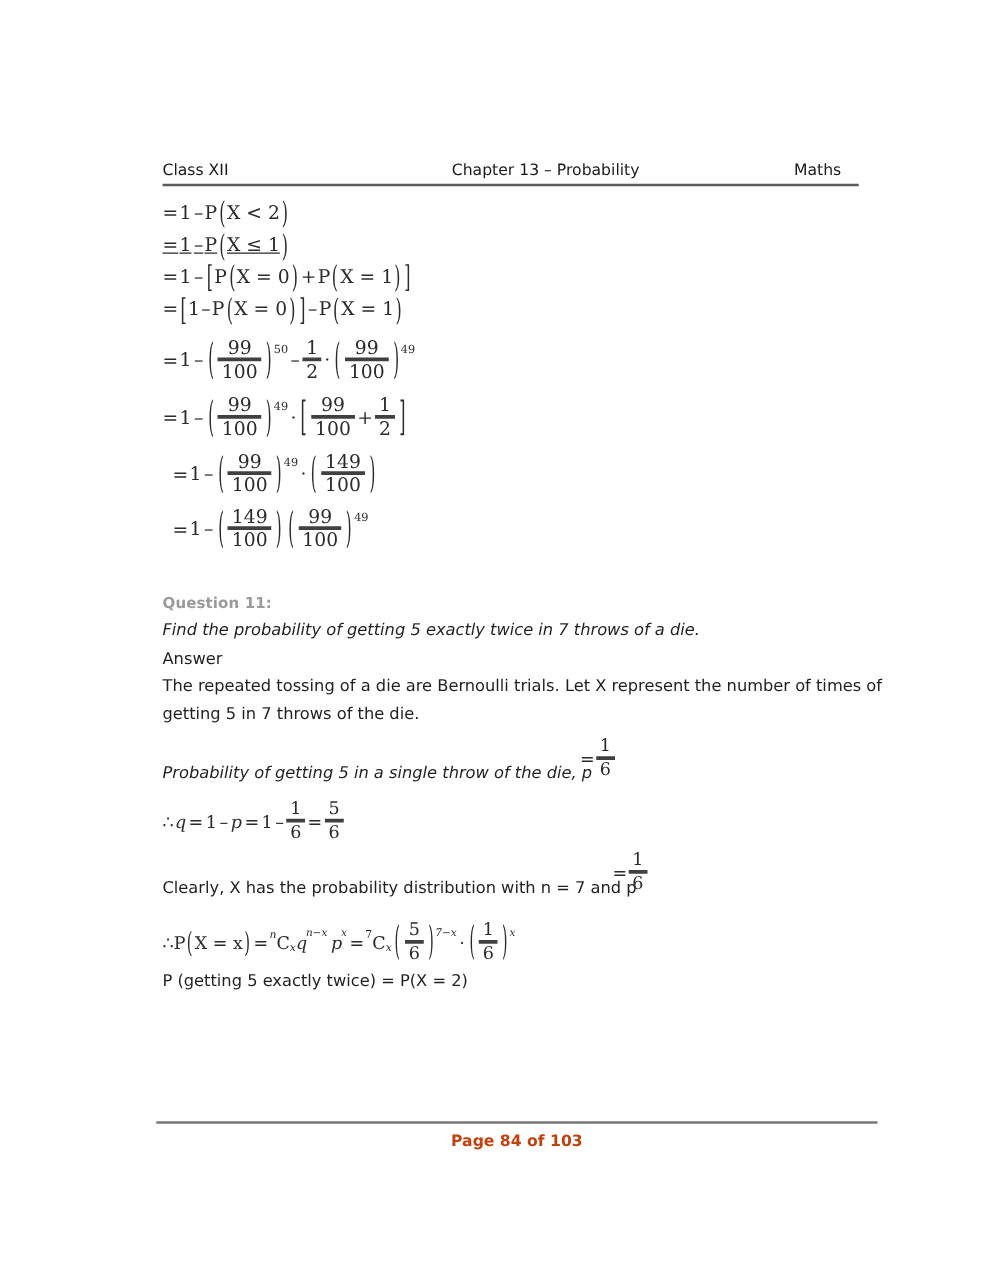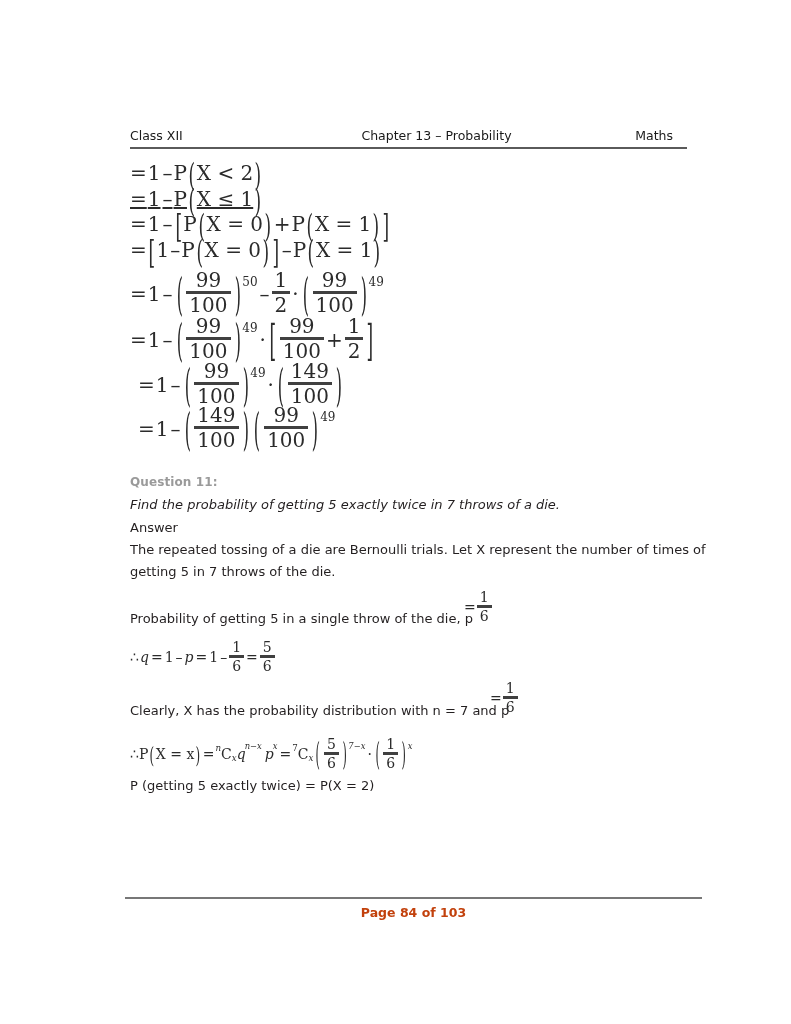--- a/index.html
+++ b/index.html
@@ -48,7 +48,7 @@
   }
   .eq {
     position: absolute;
-    font-size: 20px;
+    font-size: 15px;
     line-height: 1;
   }
   .eq-sm { font-size: 14px; }

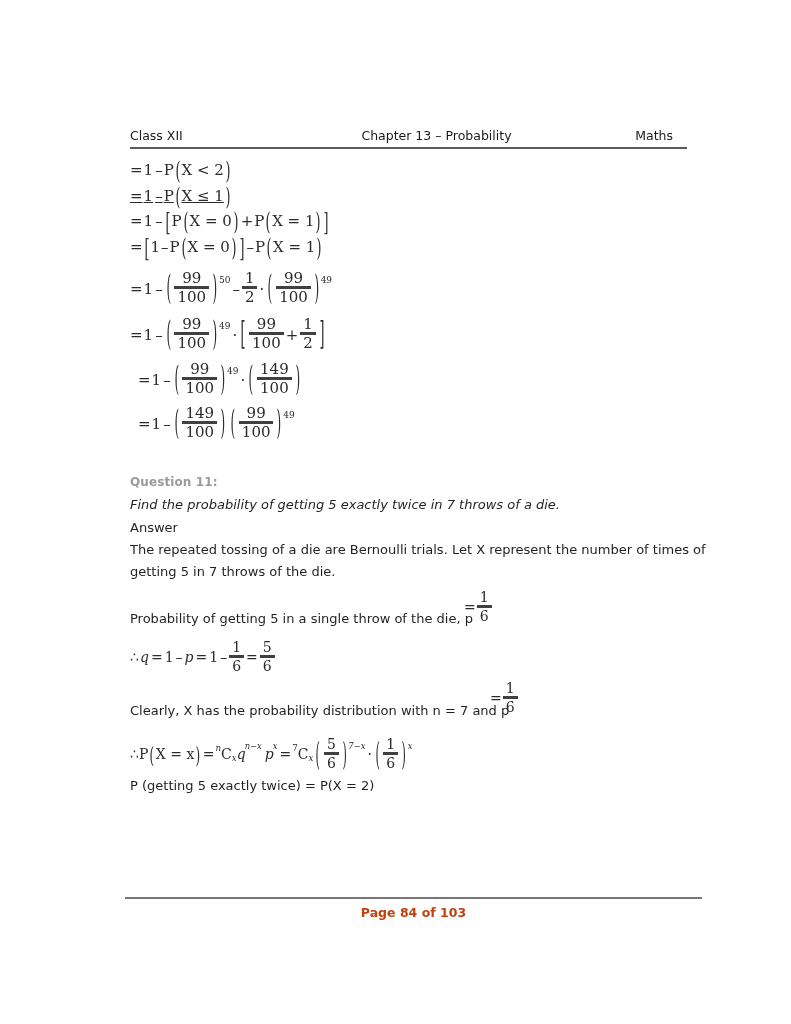--- a/index.html
+++ b/index.html
@@ -209,7 +209,7 @@
 
   <div class="txt" style="left:118px; top:564px;">getting 5 in 7 throws of the die.</div>
 
-  <div class="txt" style="left:118px; top:611px;">Probability of getting 5 in a single throw of the die, p</div>
+  <div class="txt" style="left:118px; top:611px;font-style:italic;">Probability of getting 5 in a single throw of the die, p</div>
   <div class="inline-frac-up math" style="left:452px; top:591px;">
     <span>=</span><span class="frac"><span class="num">1</span><span class="den">6</span></span>
   </div>

